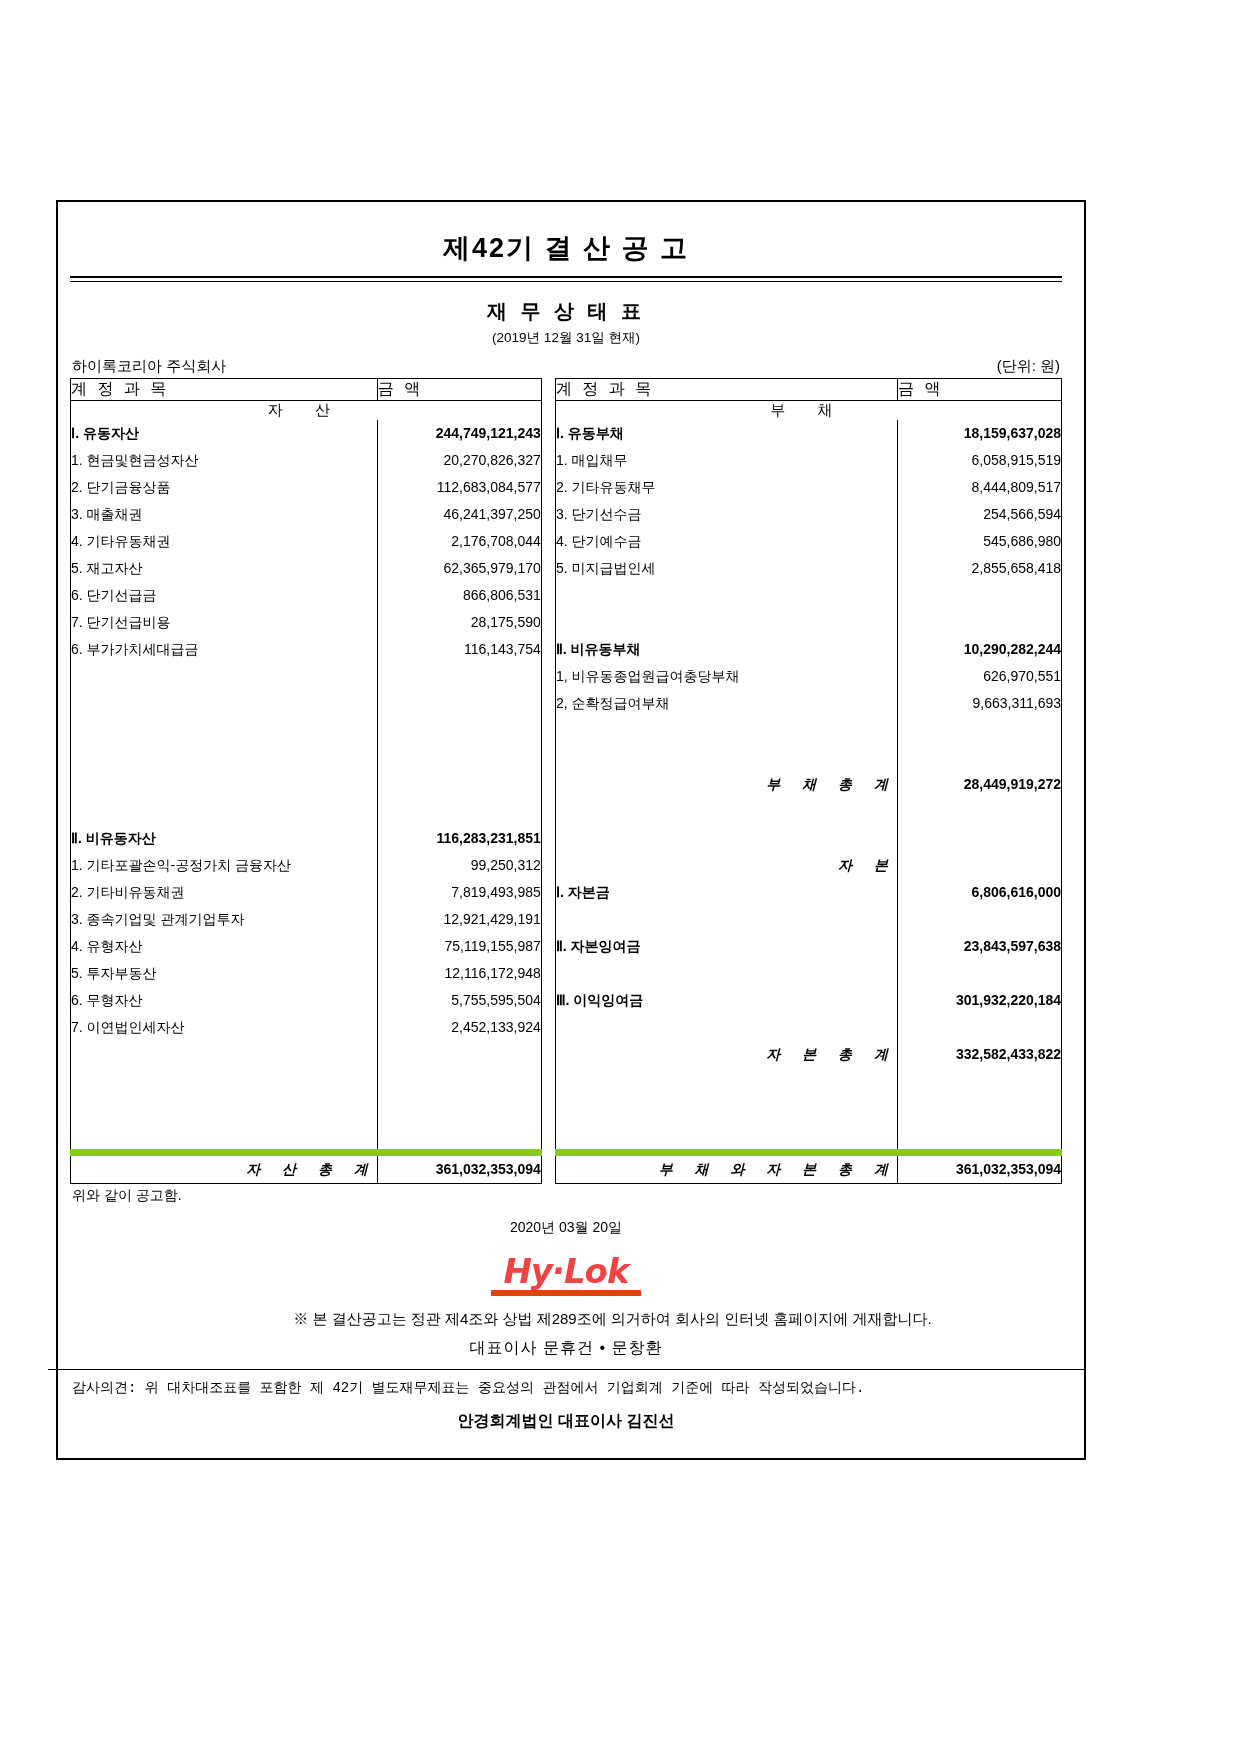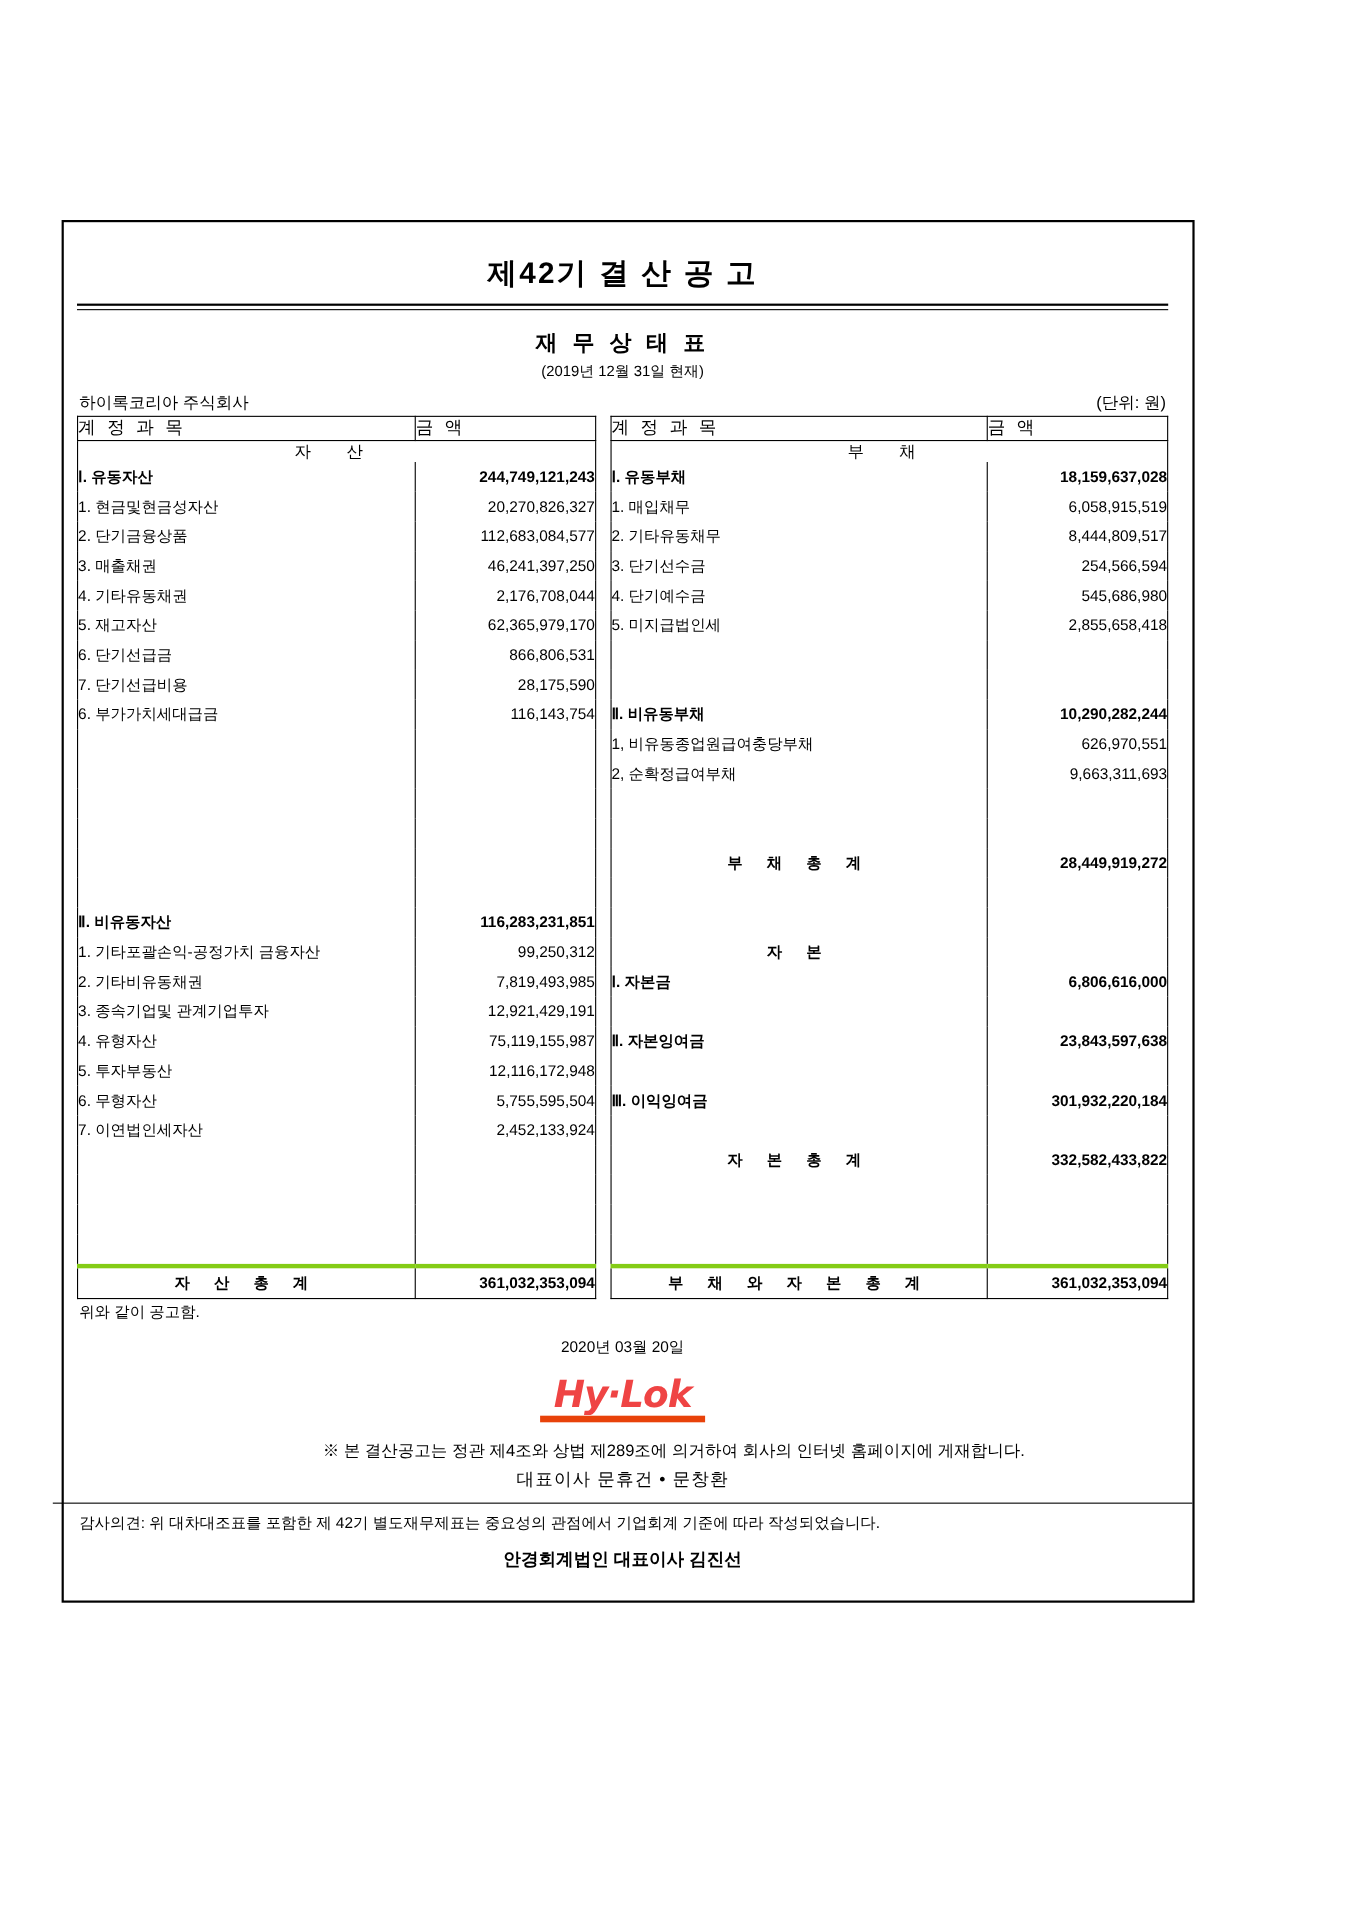--- a/index.html
+++ b/index.html
@@ -106,10 +106,11 @@
   .bold { font-weight: bold; }
   .indent { padding-left: 26px; }
   .center-label {
-    text-align: center;
+    text-align: right;
     letter-spacing: 9px;
     font-weight: bold;
     padding-left: 0;
+    font-style: italic;
   }
   .total-row .label-cell,
   .total-row .amt-cell {

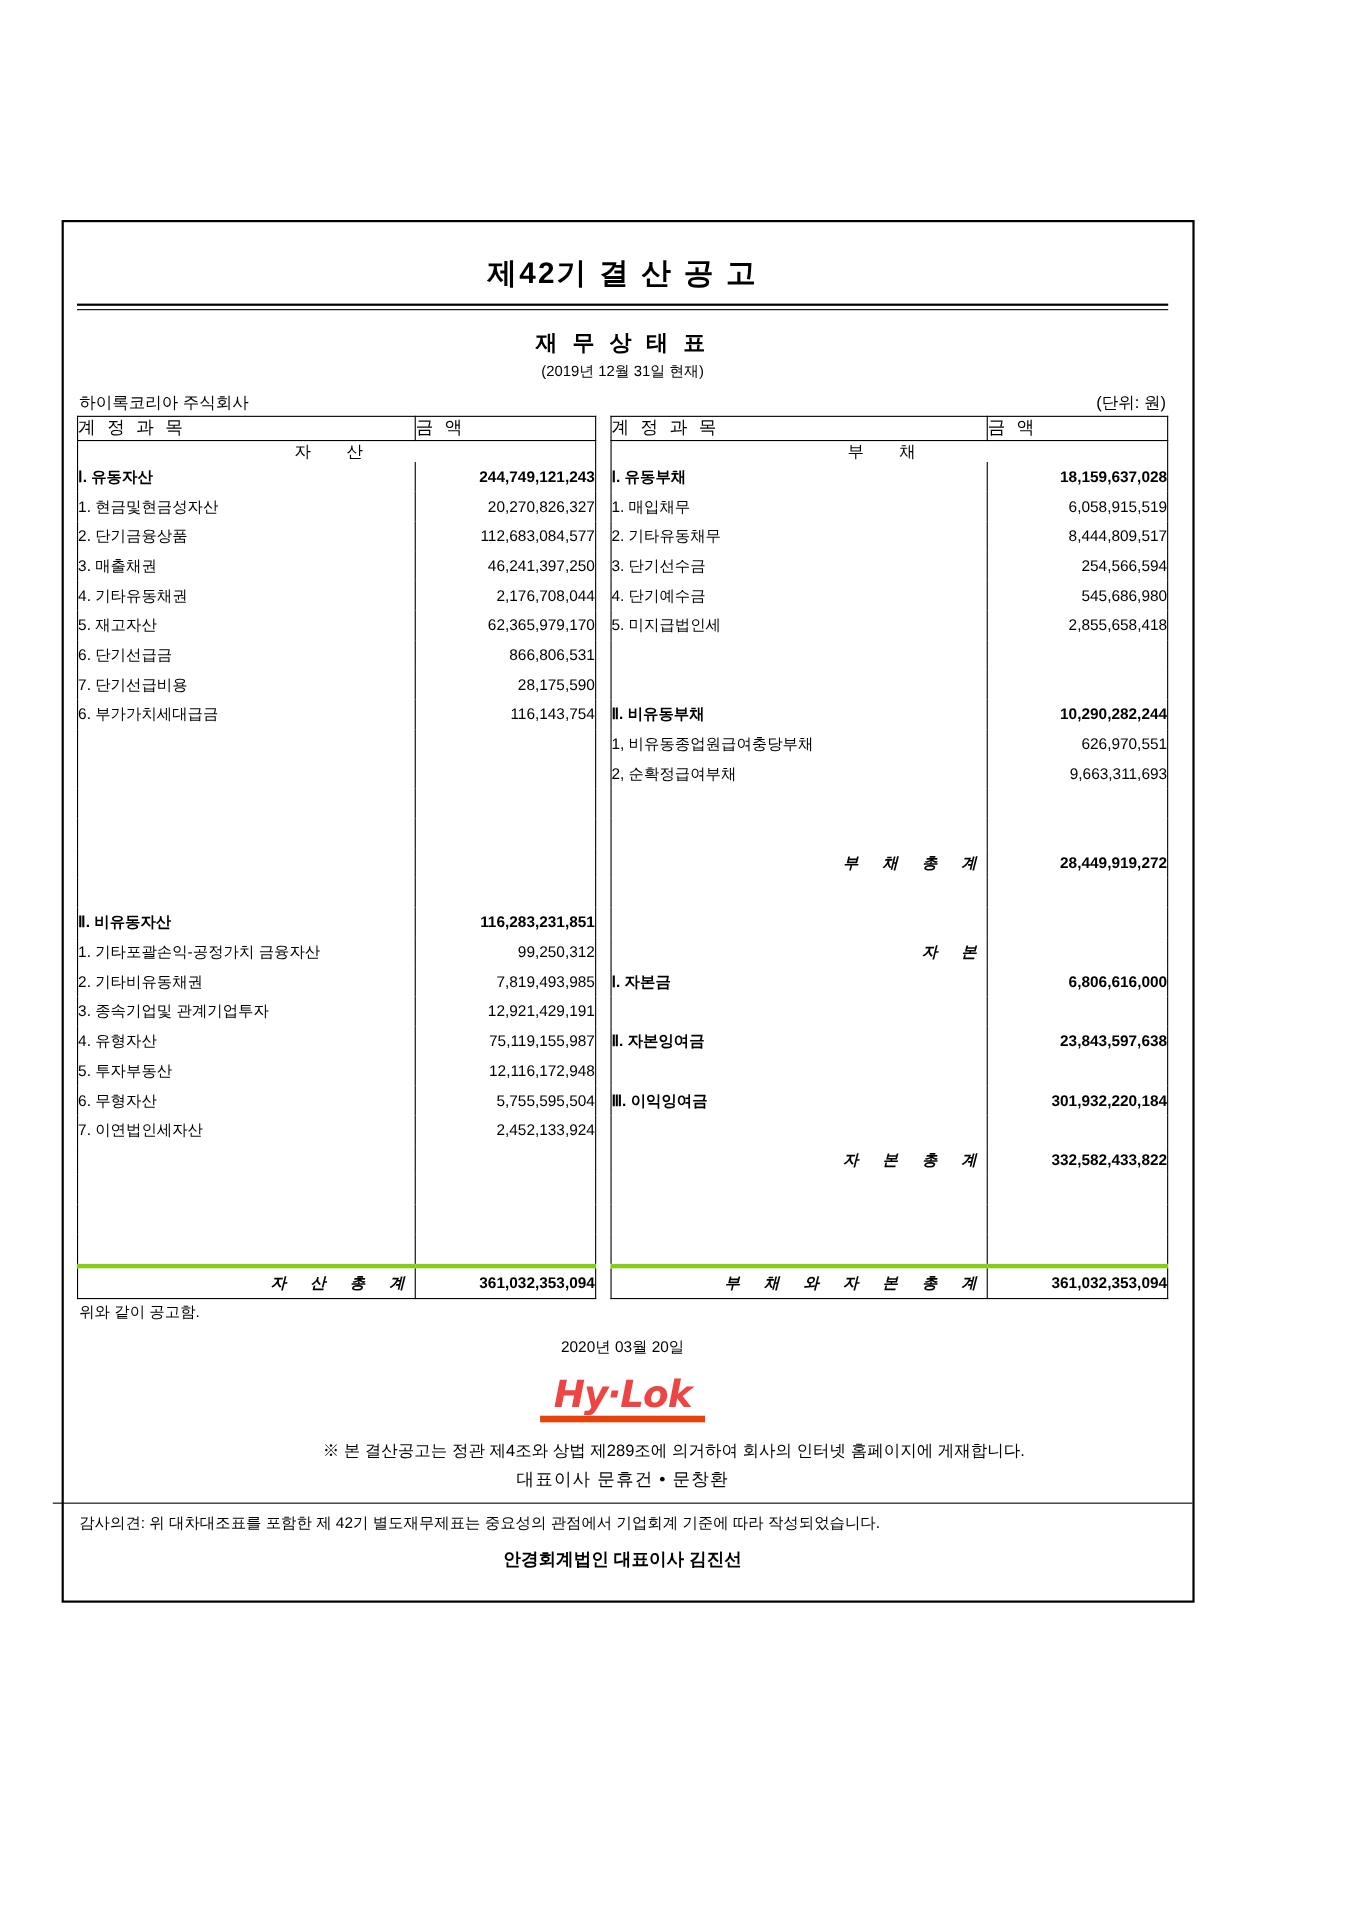--- a/index.html
+++ b/index.html
@@ -114,7 +114,7 @@
   }
   .total-row .label-cell,
   .total-row .amt-cell {
-    border-top: 4px solid #84cc16;
+    border-top: 7px solid #84cc16;
     border-bottom: 1px solid #000;
     font-weight: bold;
   }

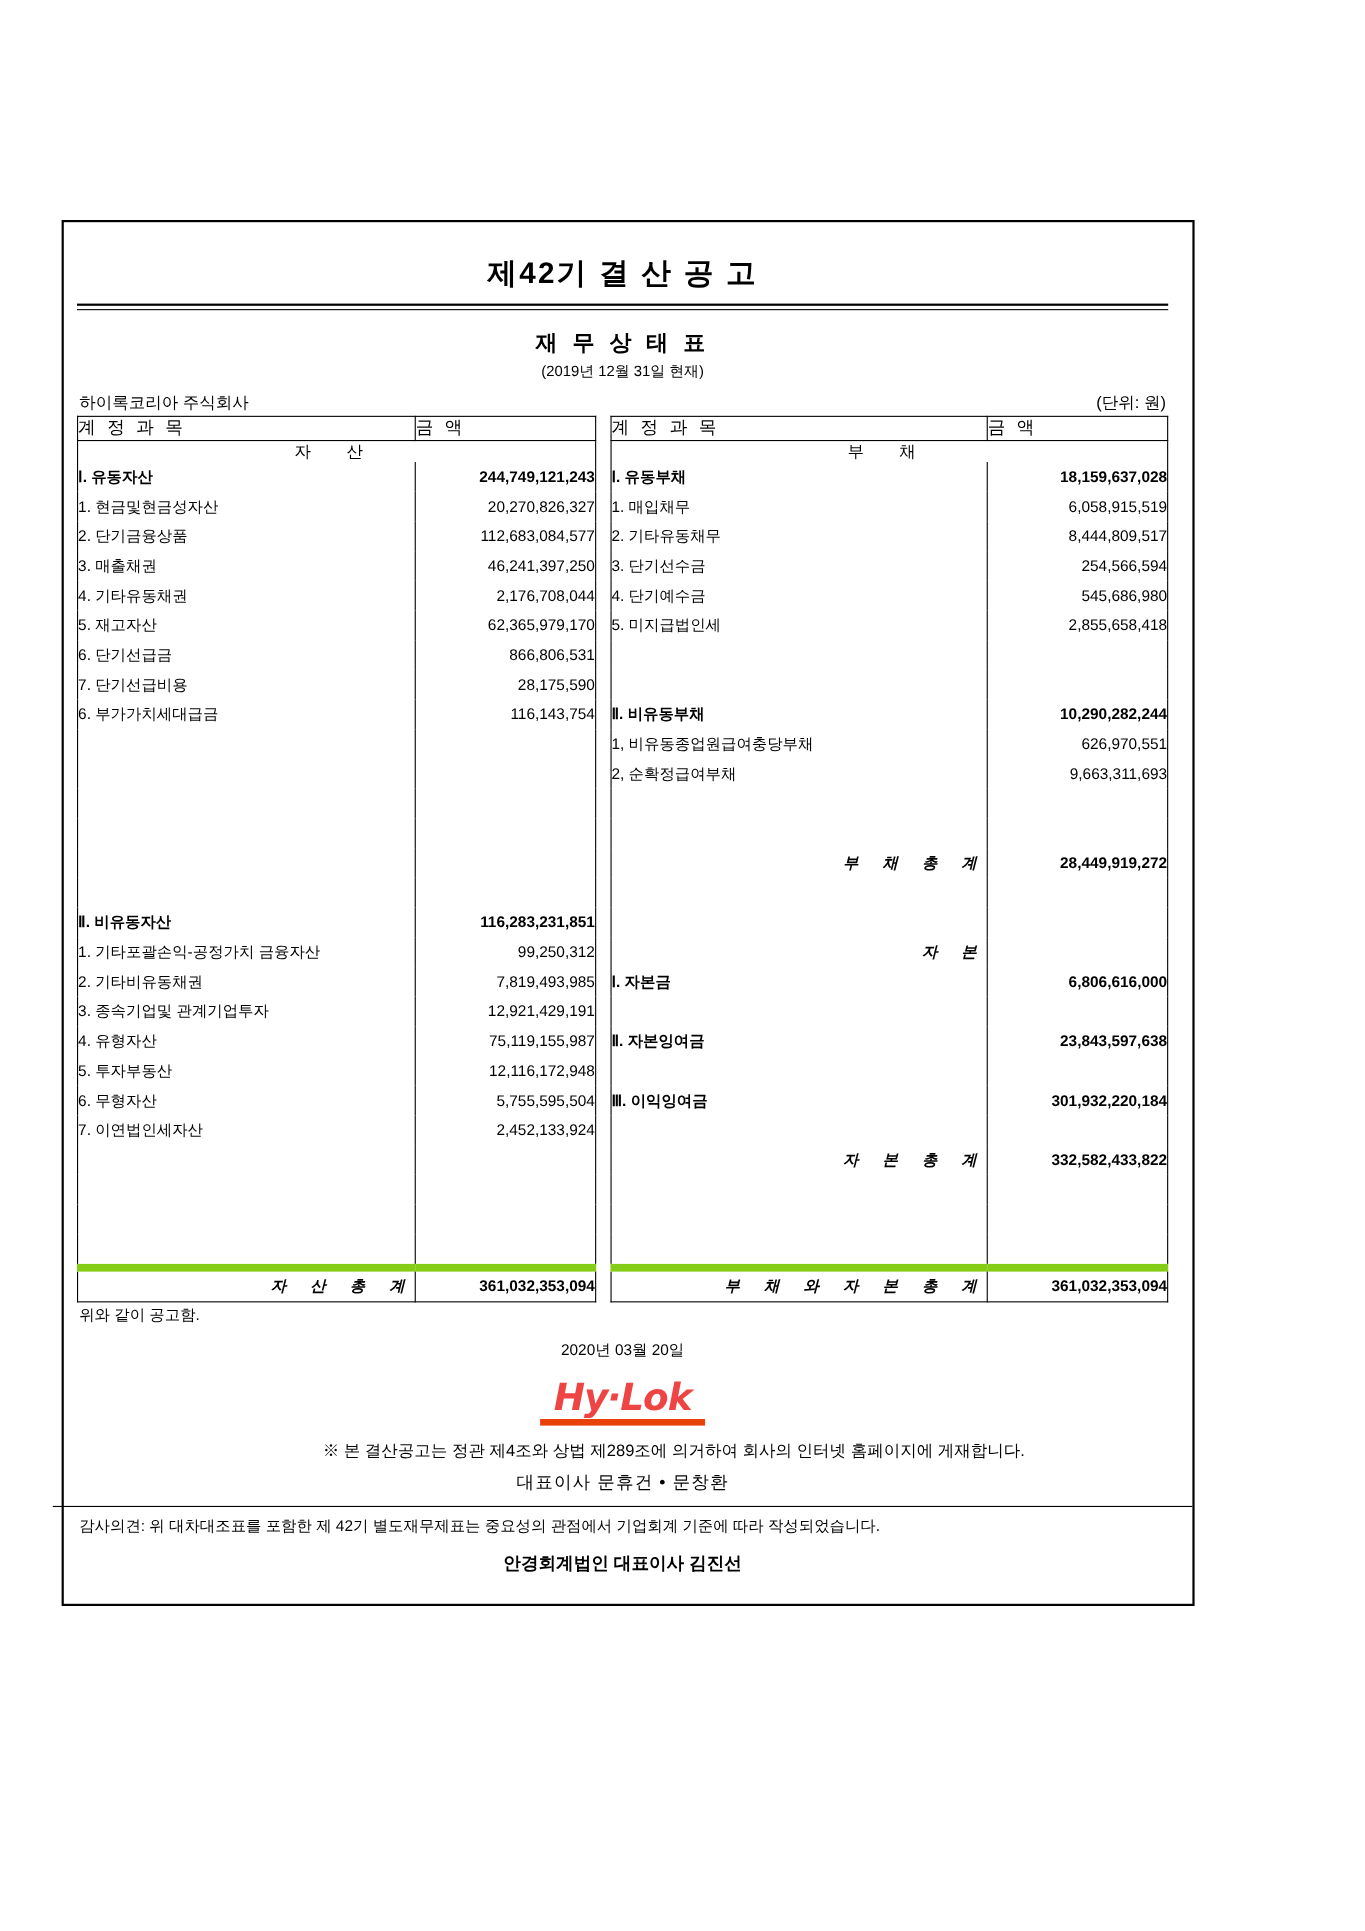--- a/index.html
+++ b/index.html
@@ -157,6 +157,7 @@
   .audit {
     font-size: 14px;
     padding: 9px 2px 0 2px;
+    font-family: Liberation Mono, monospace;
   }
   .audit-firm {
     text-align: center;

